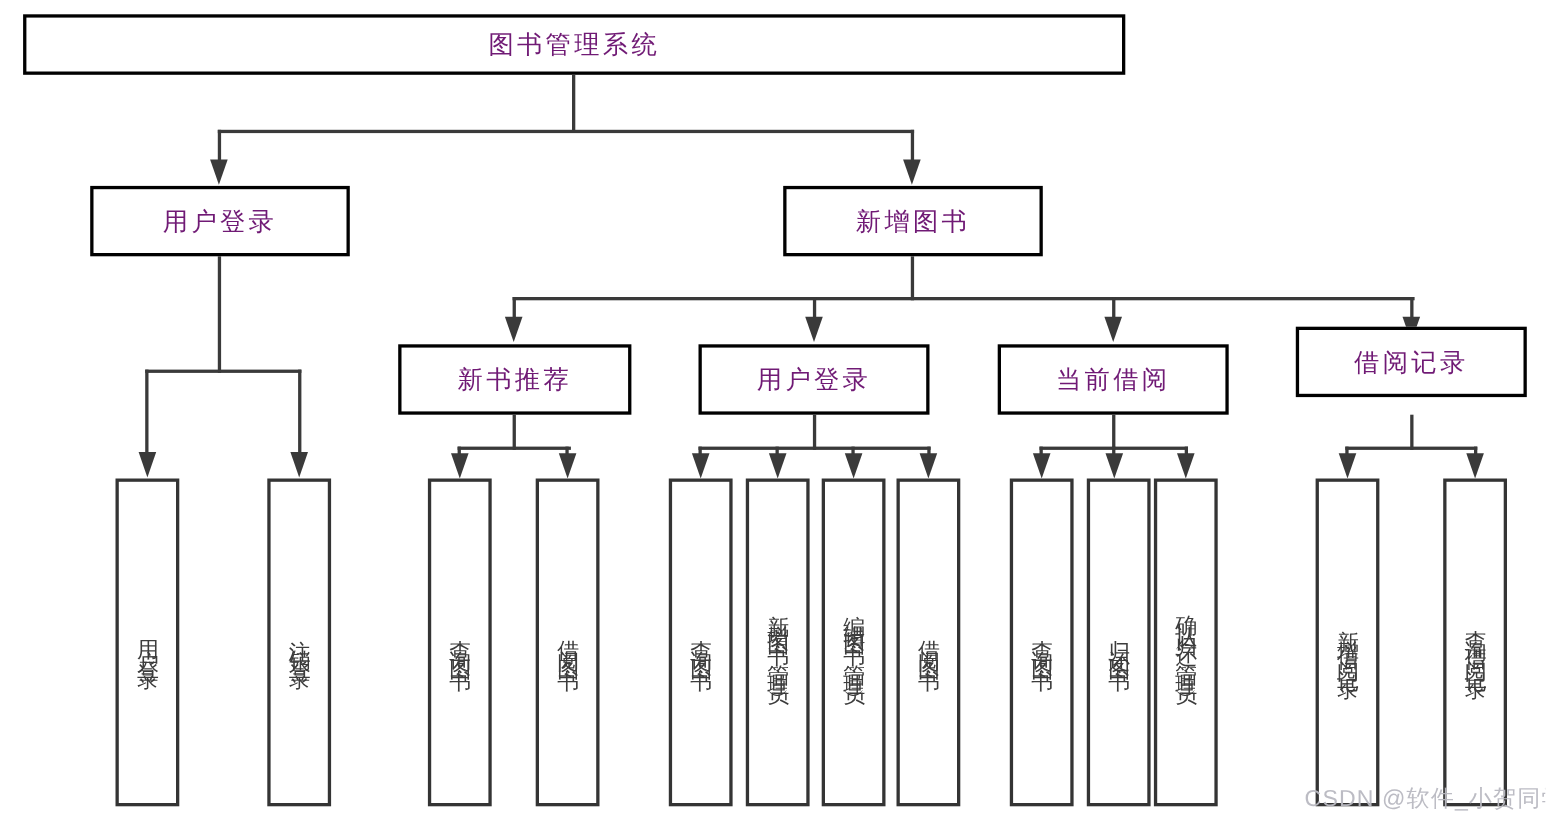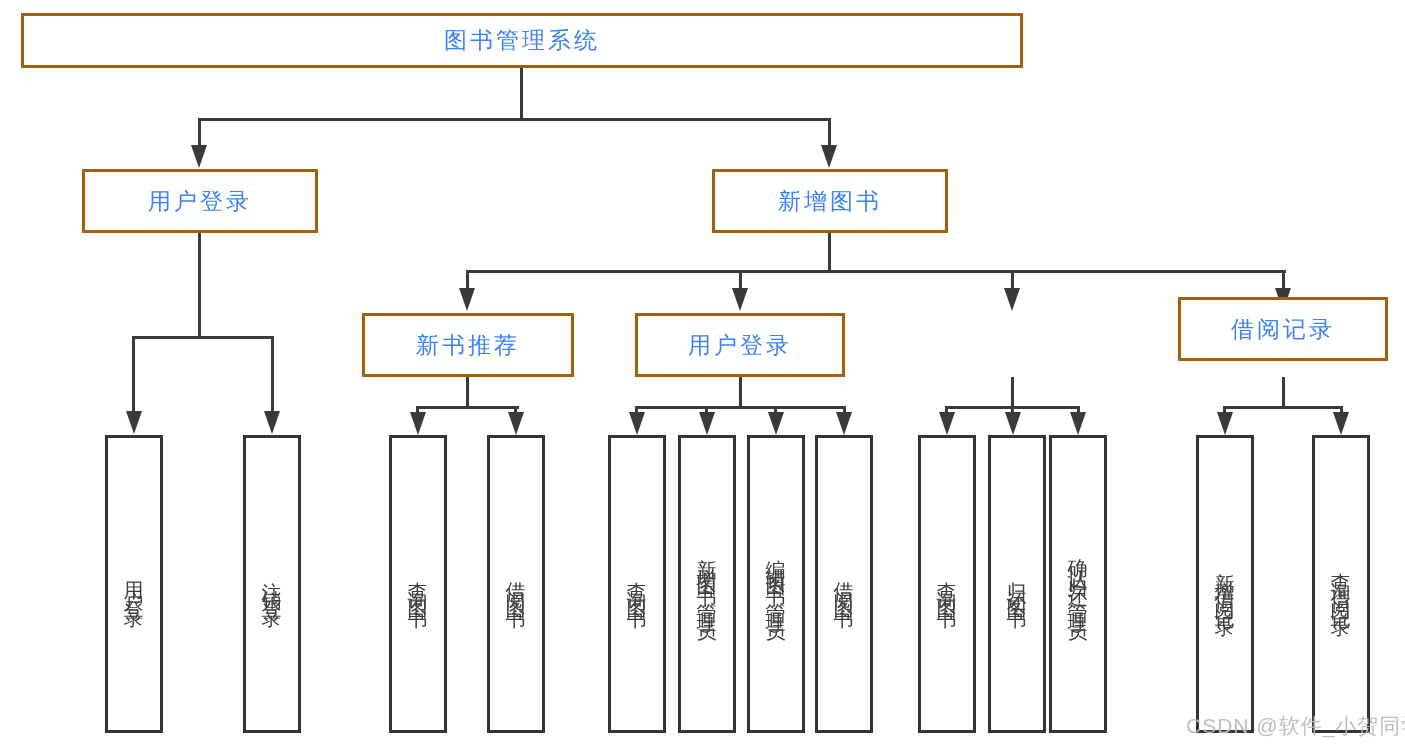--- a/index.html
+++ b/index.html
@@ -8,9 +8,9 @@
     font-family:"Liberation Sans","DejaVu Sans",sans-serif;color:#3c3c3c;
   }
   .box{
-    position:absolute;box-sizing:border-box;border:3px solid #a16207;background:#ffffff;
+    position:absolute;box-sizing:border-box;border:3px solid #000000;background:#ffffff;
     display:flex;align-items:center;justify-content:center;
-    font-size:23px;letter-spacing:3px;color:#3b82f6;white-space:nowrap;
+    font-size:23px;letter-spacing:3px;color:#701a75;white-space:nowrap;
   }
   .vbox{
     position:absolute;box-sizing:border-box;border:3px solid #343434;background:#ffffff;

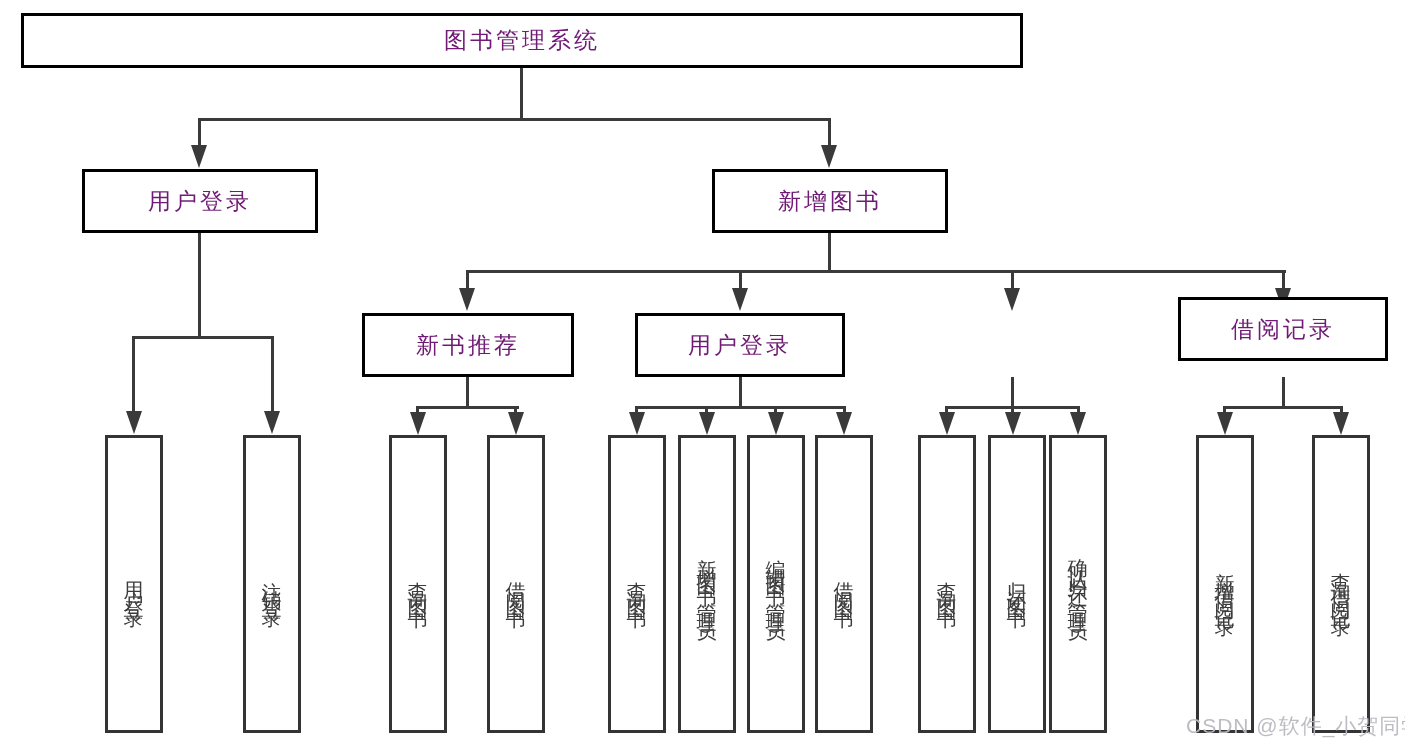--- a/index.html
+++ b/index.html
@@ -71,6 +71,7 @@
 
   <div class="box" style="left:362px;top:313px;width:212px;height:64px;">新书推荐</div>
   <div class="box" style="left:635px;top:313px;width:210px;height:64px;">用户登录</div>
+  <div class="box" style="left:907px;top:313px;width:210px;height:64px;">当前借阅</div>
   <div class="box" style="left:1178px;top:297px;width:210px;height:64px;">借阅记录</div>
 
   <div class="vl" style="left:466px;top:377px;height:32px;"></div>

